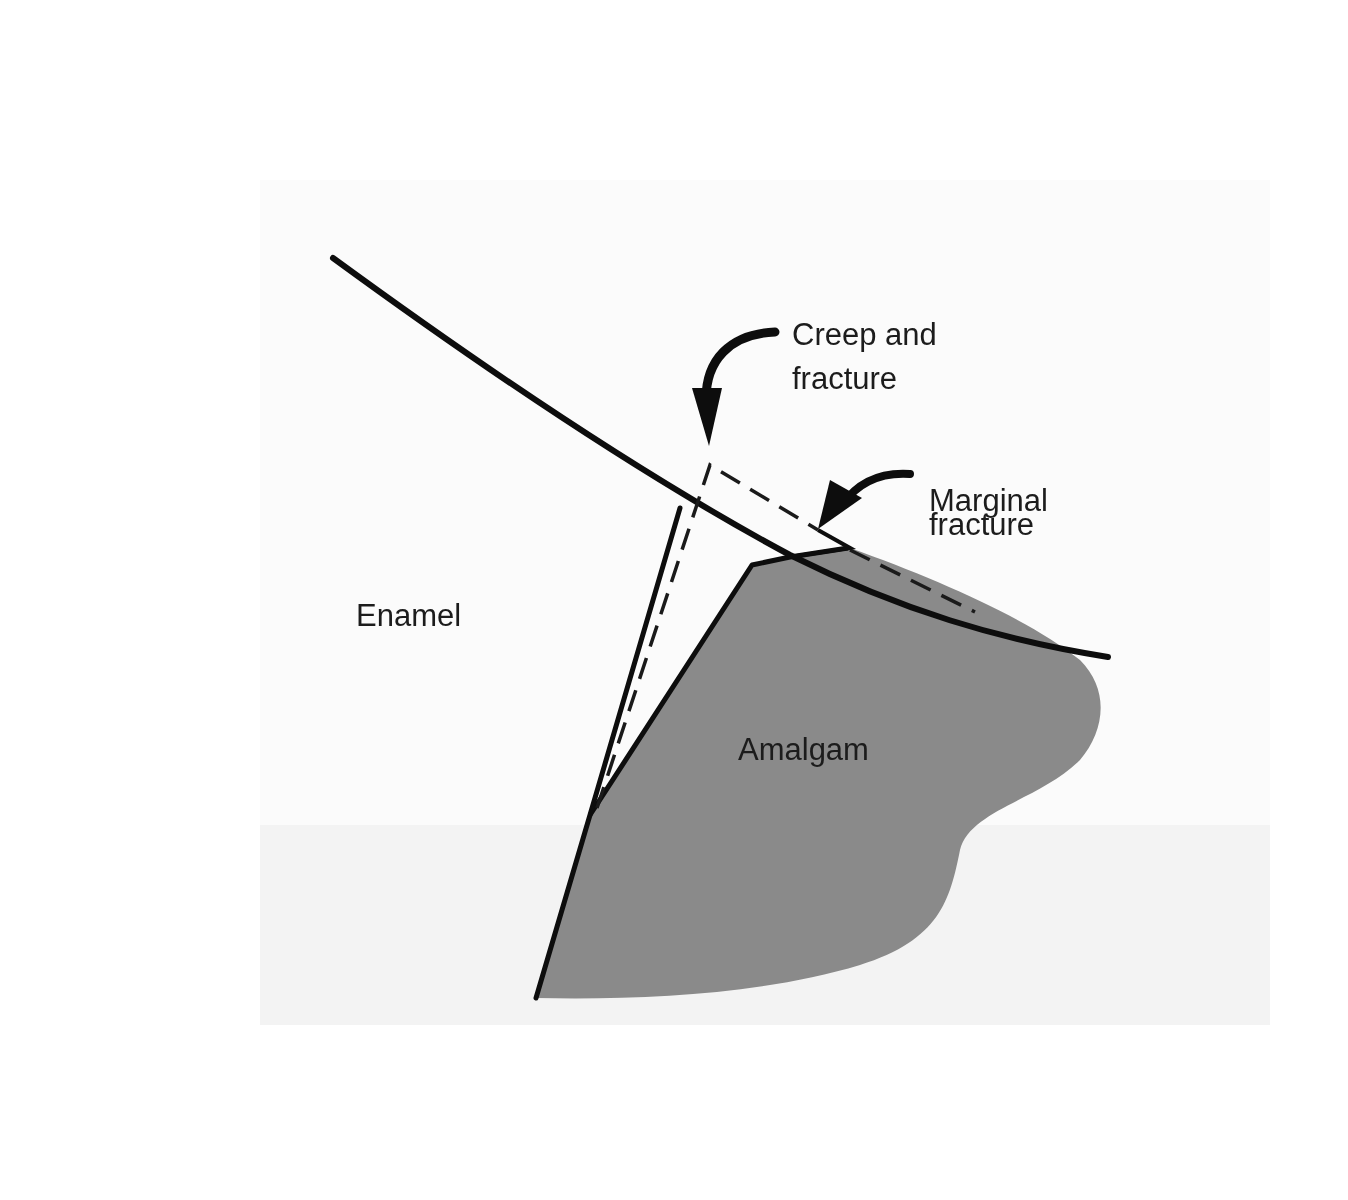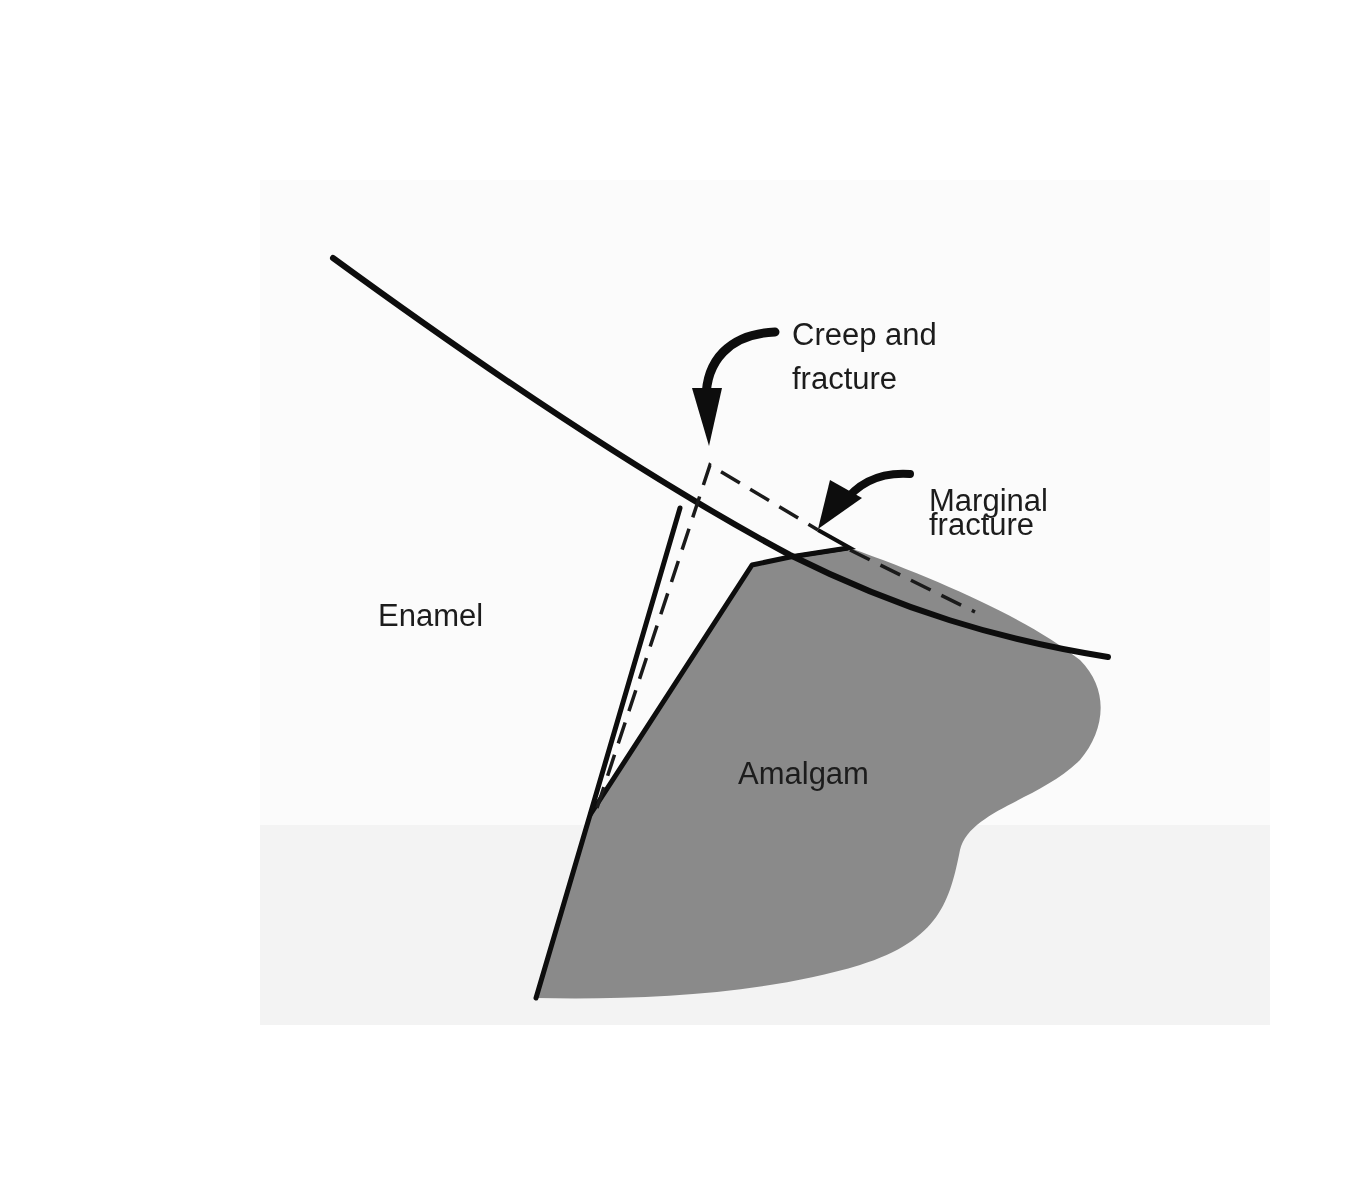--- a/index.html
+++ b/index.html
@@ -44,7 +44,7 @@
   <polygon points="830,480 862,498 818,529" fill="#0d0d0d"></polygon>
 </svg>
 
-<div class="label" style="left:378px; top:594px;">Enamel</div>
+<div class="label" style="left:356px; top:594px;">Enamel</div>
 <div class="label" style="left:738px; top:752px;">Amalgam</div>
 <div class="label" style="left:792px; top:313px;">Creep and</div>
 <div class="label" style="left:792px; top:357px;">fracture</div>

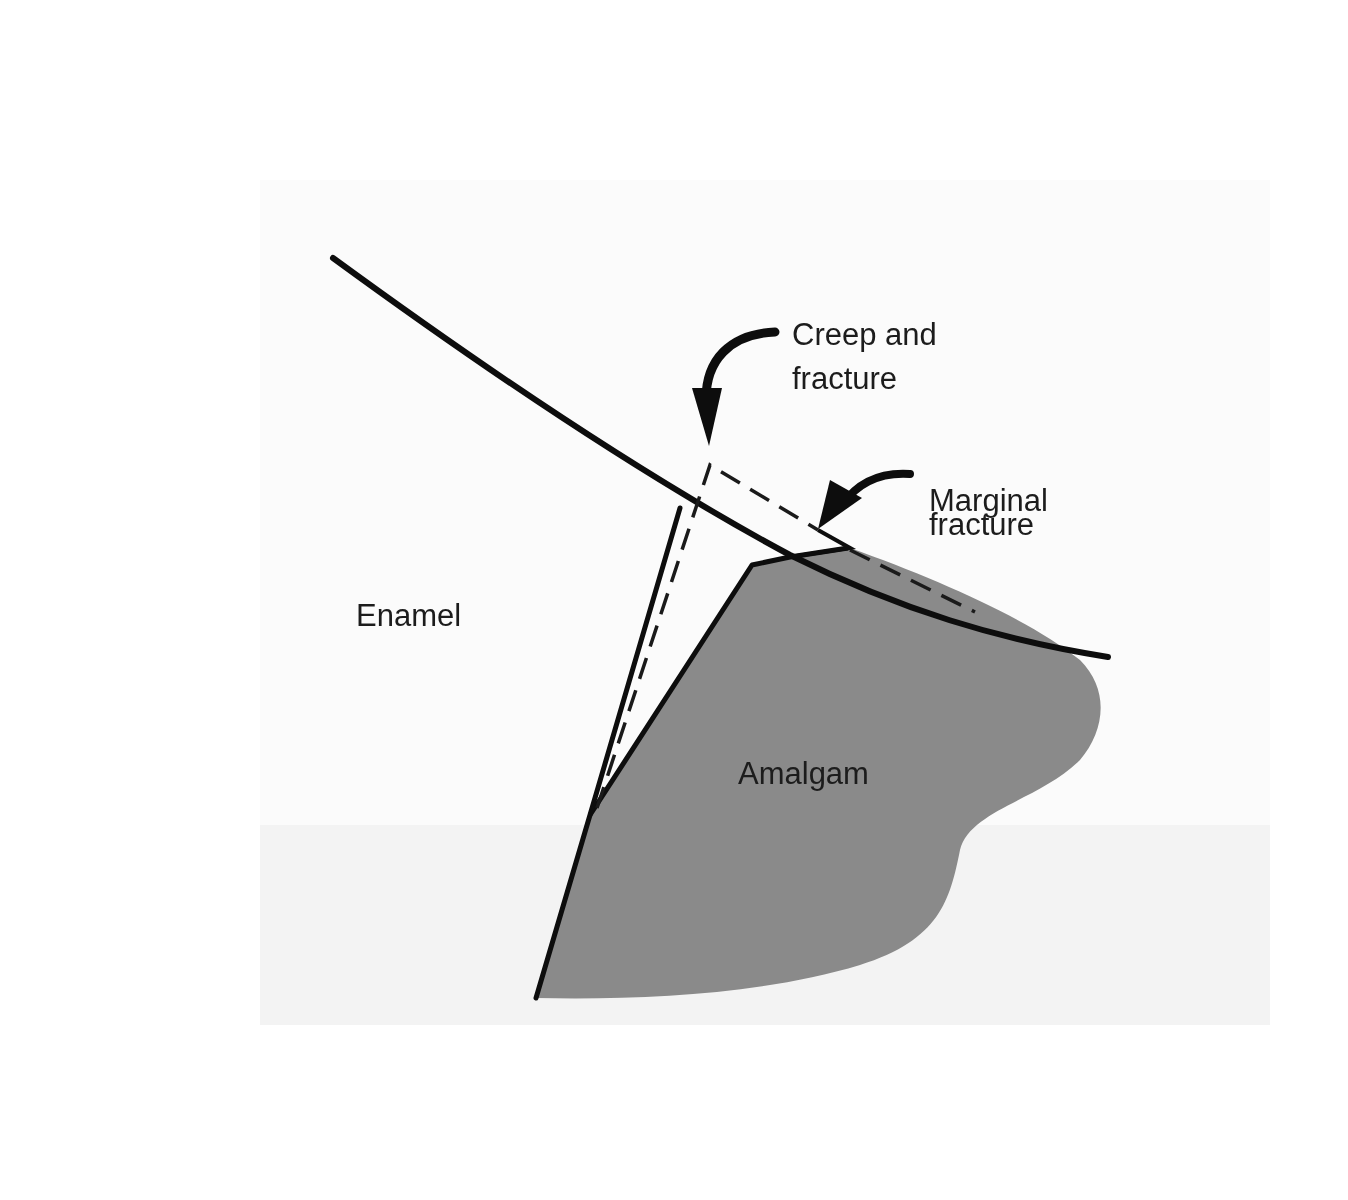--- a/index.html
+++ b/index.html
@@ -45,7 +45,7 @@
 </svg>
 
 <div class="label" style="left:356px; top:594px;">Enamel</div>
-<div class="label" style="left:738px; top:752px;">Amalgam</div>
+<div class="label" style="left:738px; top:728px;">Amalgam</div>
 <div class="label" style="left:792px; top:313px;">Creep and</div>
 <div class="label" style="left:792px; top:357px;">fracture</div>
 <div class="label" style="left:929px; top:479px;">Marginal</div>

